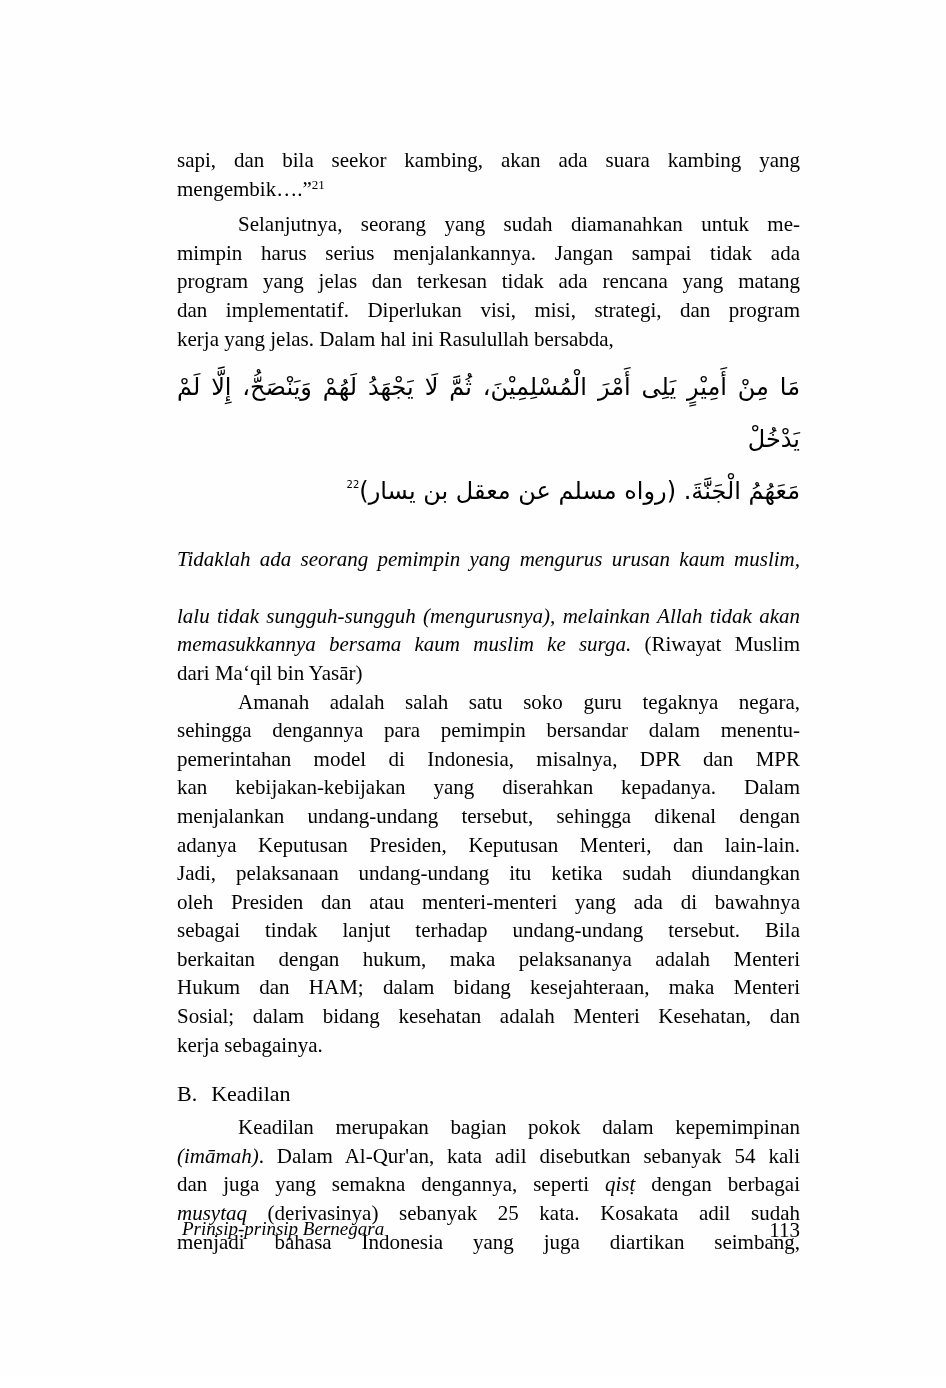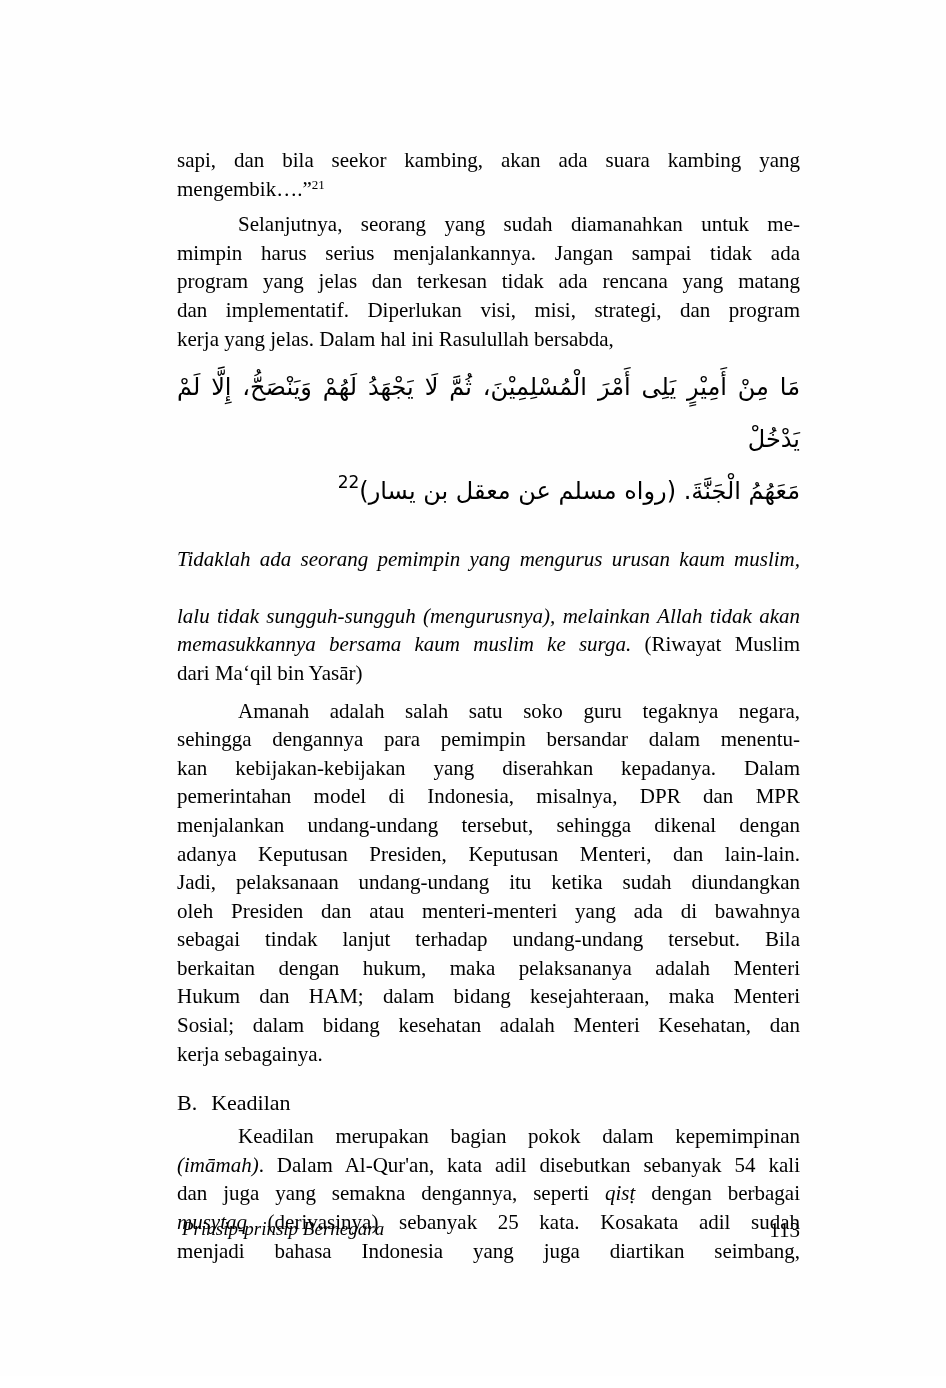--- a/index.html
+++ b/index.html
@@ -57,7 +57,7 @@
     text-align-last: right;
   }
   .arabic sup.fn {
-    font-size: 17px;
+    font-size: 10px;
     vertical-align: 11px;
   }
   #hadith-translation { margin-top: 14px; }

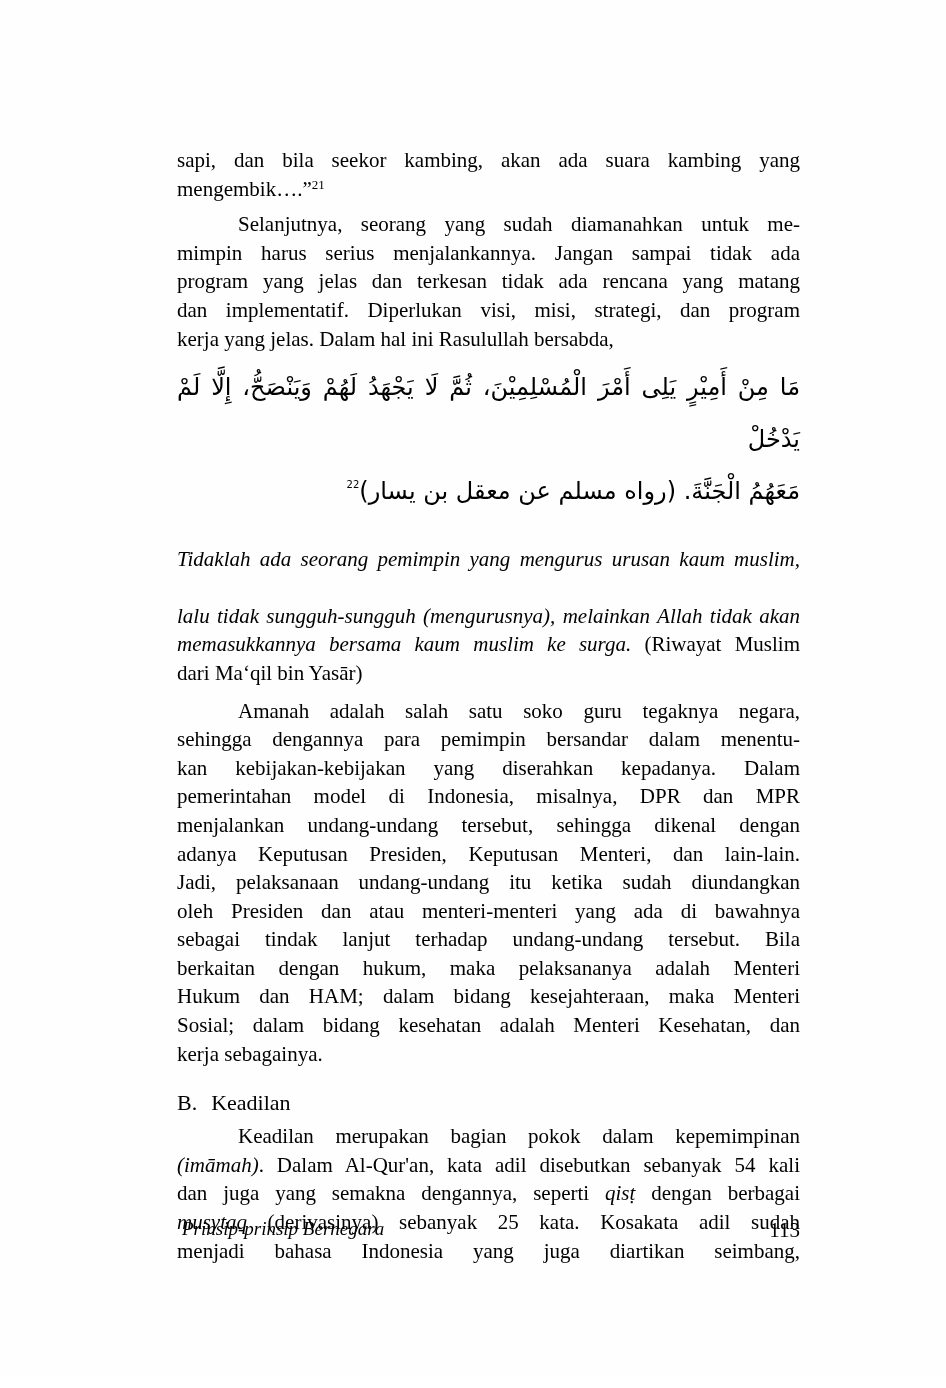--- a/index.html
+++ b/index.html
@@ -61,7 +61,7 @@
     vertical-align: 11px;
   }
   #hadith-translation { margin-top: 14px; }
-  #para-amanah { margin-top: 9px; }
+  #para-amanah { }
   .heading {
     margin-top: 20px;
     margin-bottom: 4px;

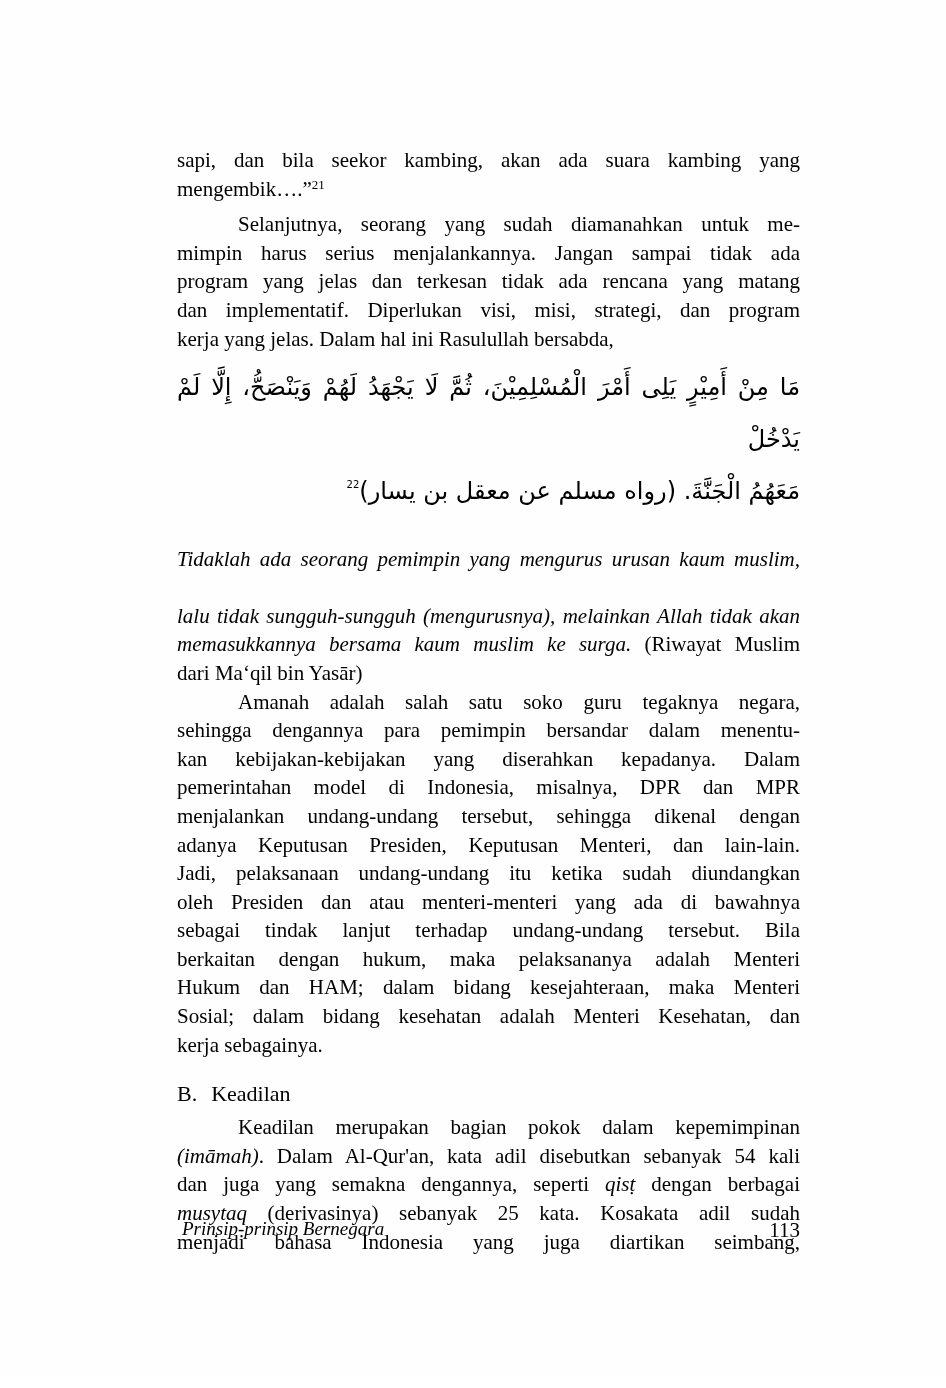--- a/index.html
+++ b/index.html
@@ -121,8 +121,8 @@
     <div class="para" id="para-amanah">
       <div class="ln indent">Amanah adalah salah satu soko guru tegaknya negara,</div>
       <div class="ln">sehingga dengannya para pemimpin bersandar dalam menentu-</div>
+      <div class="ln">pemerintahan model di Indonesia, misalnya, DPR dan MPR</div>
       <div class="ln">kan kebijakan-kebijakan yang diserahkan kepadanya. Dalam</div>
-      <div class="ln">pemerintahan model di Indonesia, misalnya, DPR dan MPR</div>
       <div class="ln">menjalankan undang-undang tersebut, sehingga dikenal dengan</div>
       <div class="ln">adanya Keputusan Presiden, Keputusan Menteri, dan lain-lain.</div>
       <div class="ln">Jadi, pelaksanaan undang-undang itu ketika sudah diundangkan</div>

